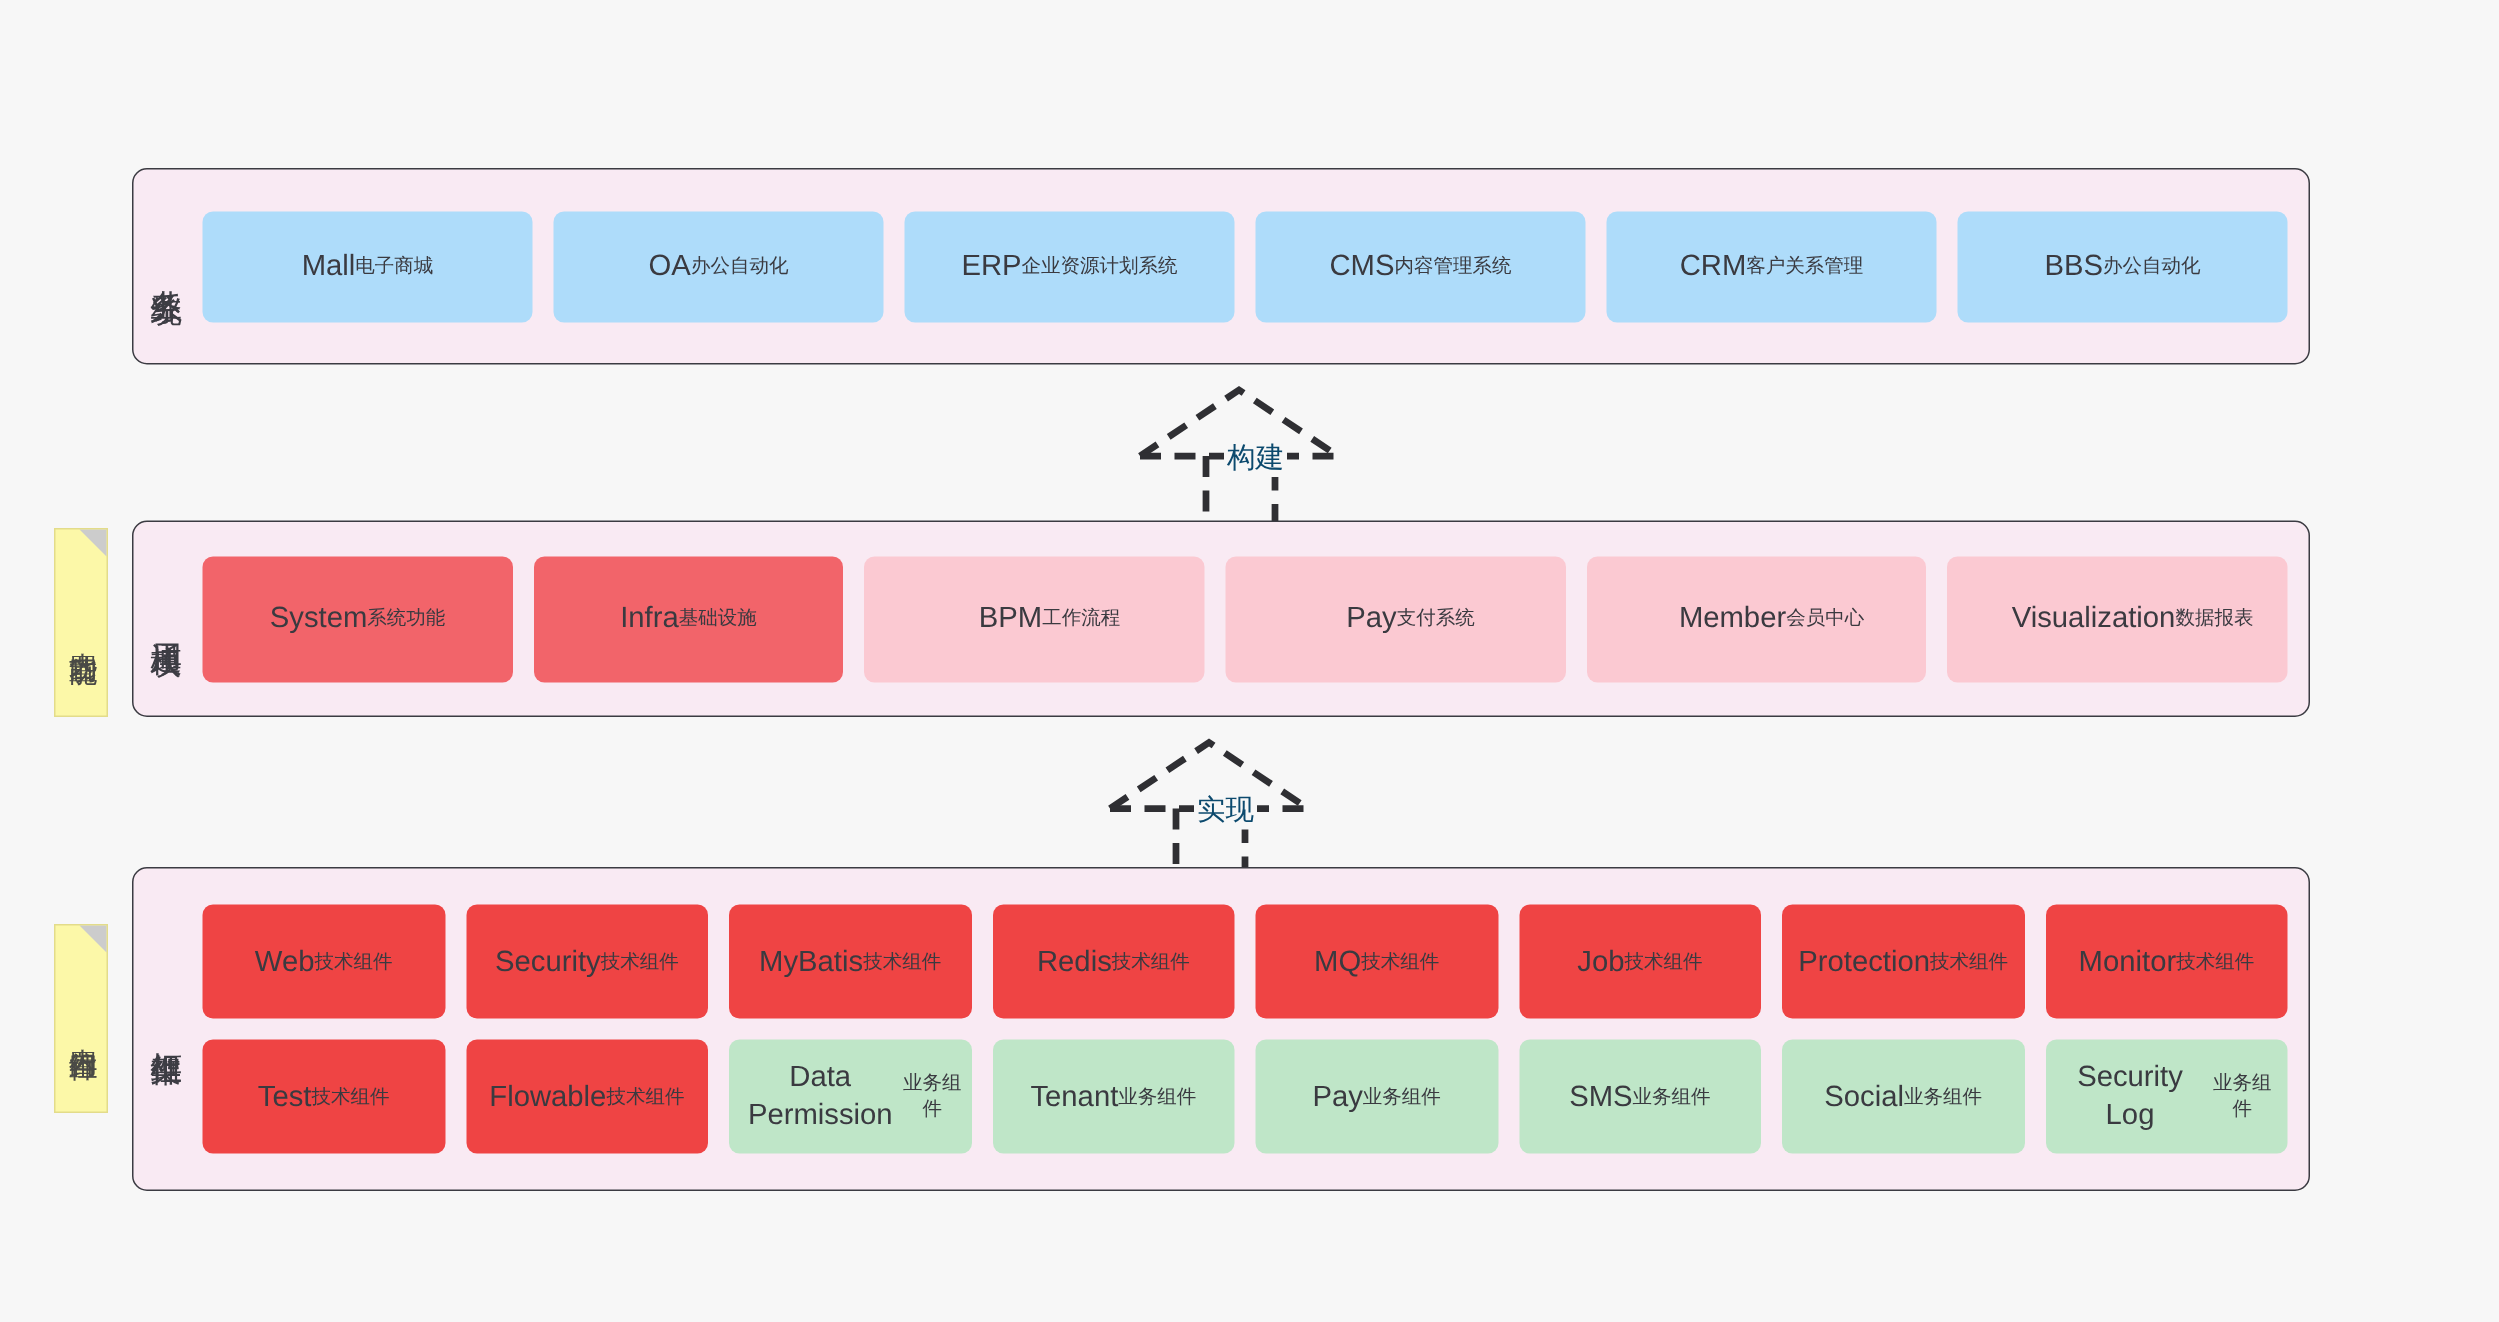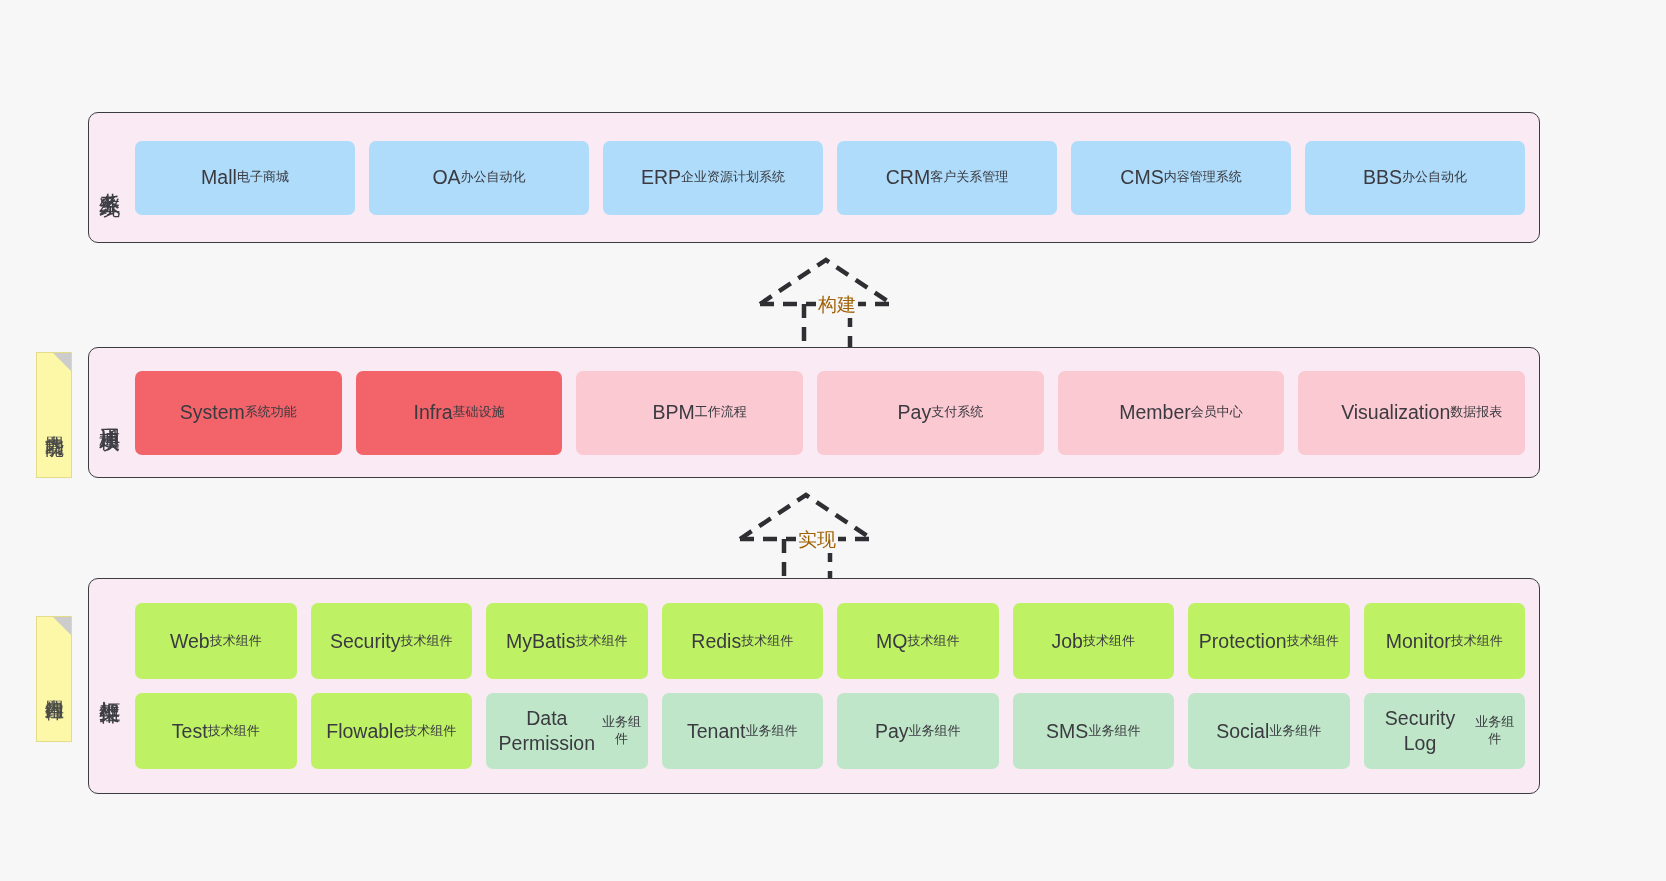--- a/index.html
+++ b/index.html
@@ -166,12 +166,12 @@
           <span class="t-cn">企业资源计划系统</span>
         </div>
         <div class="card biz-card">
+          <span class="t-en">CMS</span>
+          <span class="t-cn">内容管理系统</span>
+        </div>
+        <div class="card biz-card">
           <span class="t-en">CRM</span>
           <span class="t-cn">客户关系管理</span>
-        </div>
-        <div class="card biz-card">
-          <span class="t-en">CMS</span>
-          <span class="t-cn">内容管理系统</span>
         </div>
         <div class="card biz-card">
           <span class="t-en">BBS</span>

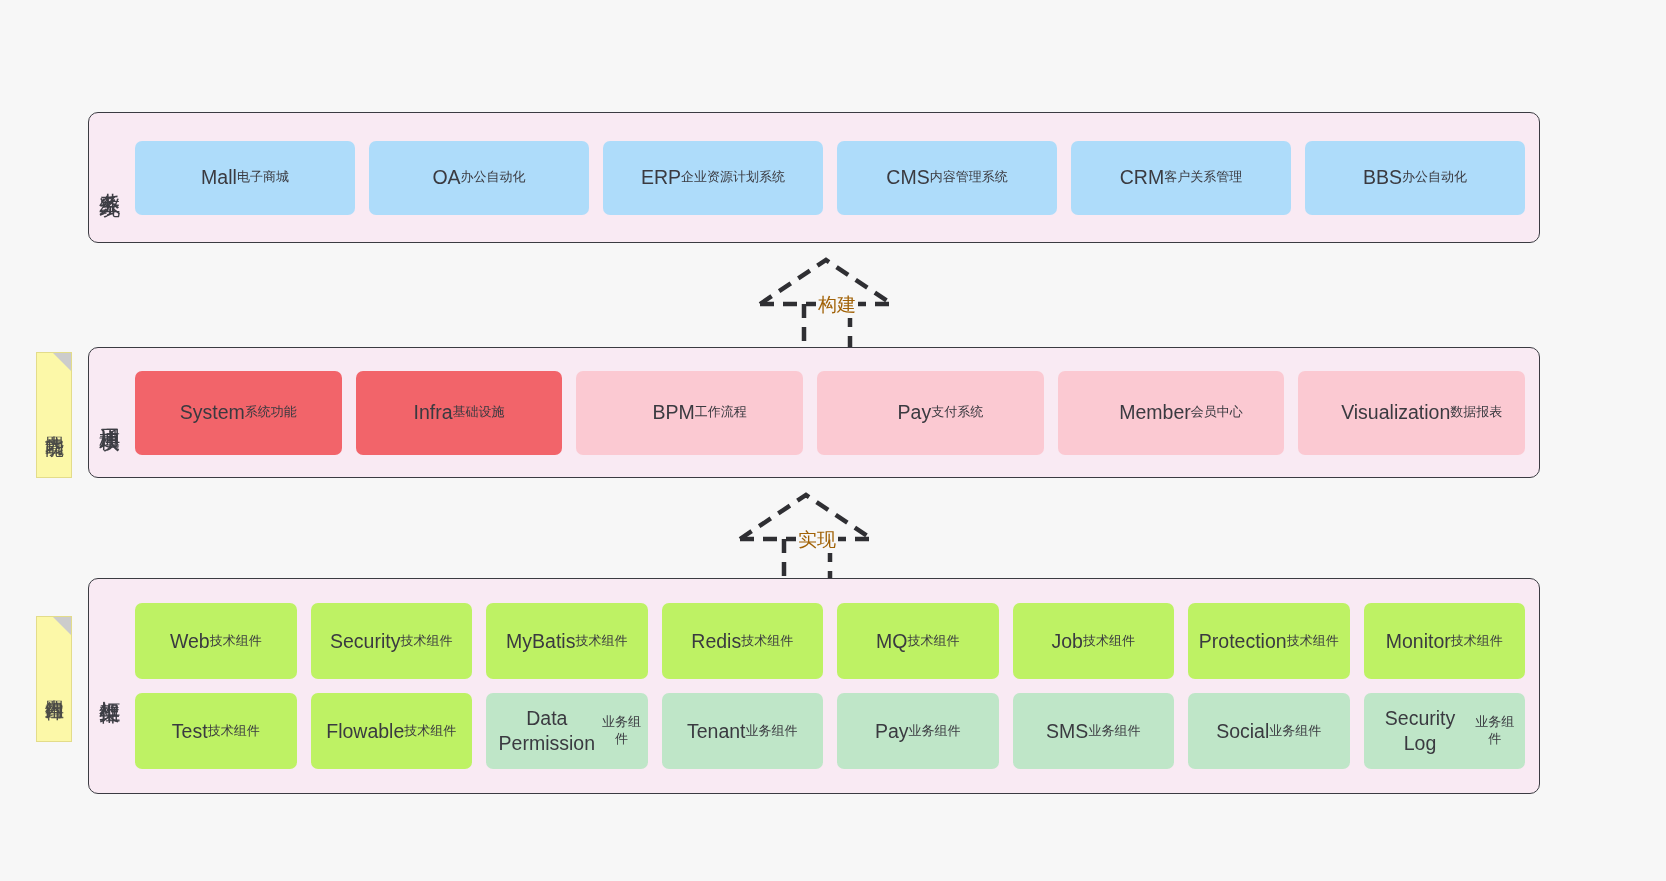--- a/index.html
+++ b/index.html
@@ -137,7 +137,7 @@
   .arrow-label {
     position: absolute;
     font-size: 19px;
-    color: #a16207;
+    color: #0c4a6e;
     background: #f7f7f7;
     padding: 0 2px;
     white-space: nowrap;

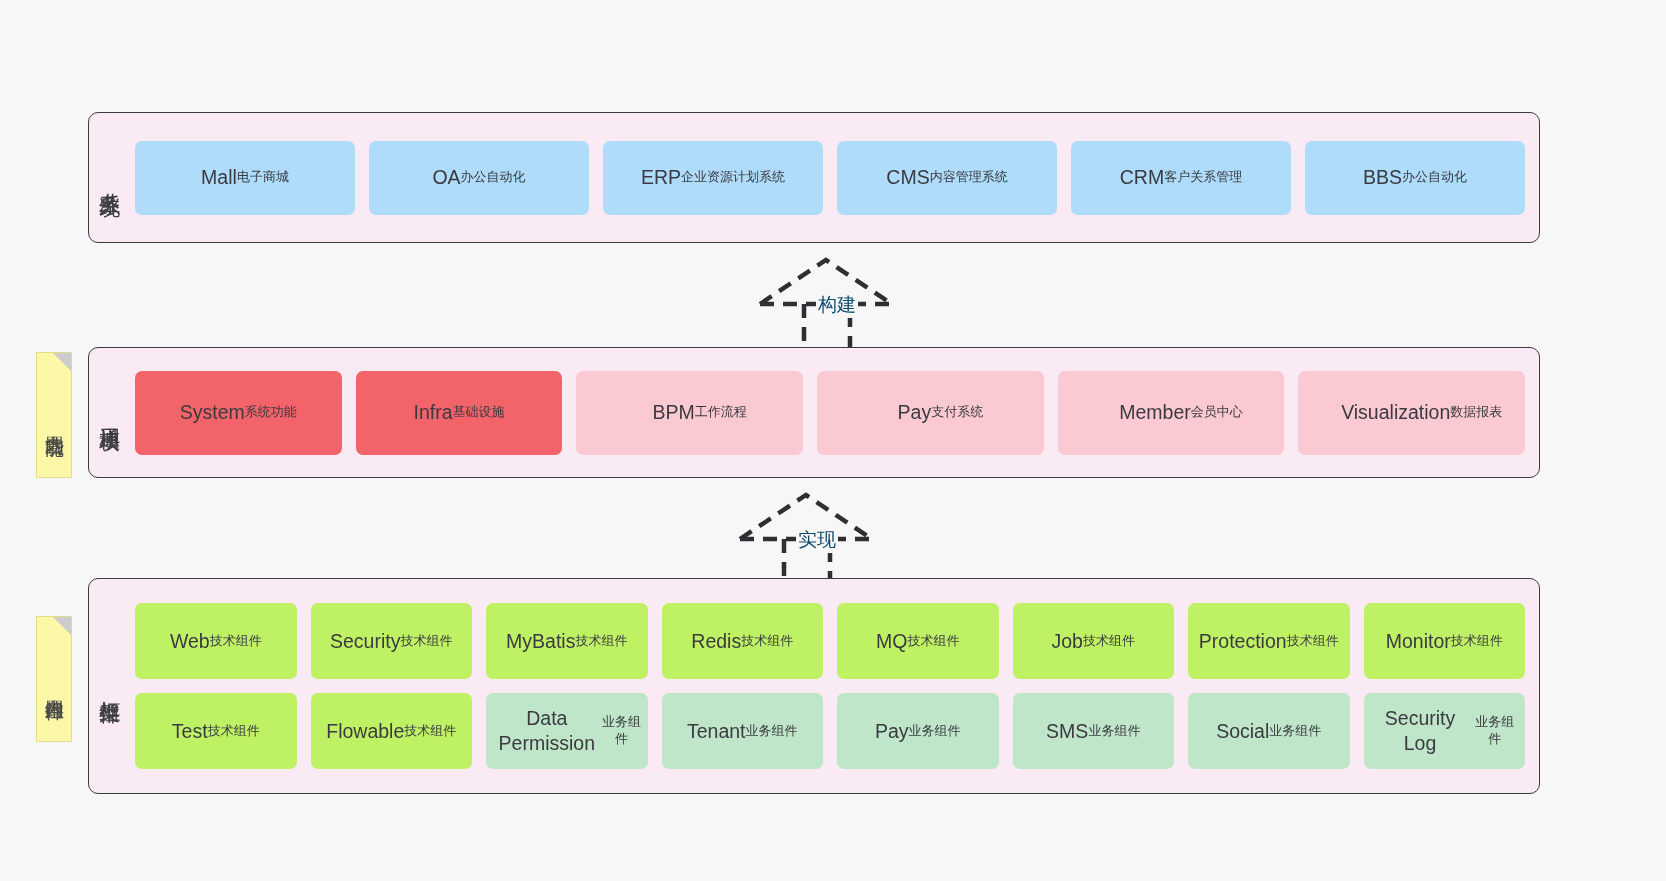--- a/index.html
+++ b/index.html
@@ -95,7 +95,7 @@
   .biz-card   { background: #aedcfa; height: 74px; }
   .mod-strong { background: #f2646a; height: 84px; align-items: center; }
   .mod-soft   { background: #fbc9d2; height: 84px; padding-left: 26px; }
-  .comp-tech  { background: #bef264; height: 76px; }
+  .comp-tech  { background: #ef4444; height: 76px; }
   .comp-biz   { background: #bfe6c8; height: 76px; }
 
   

